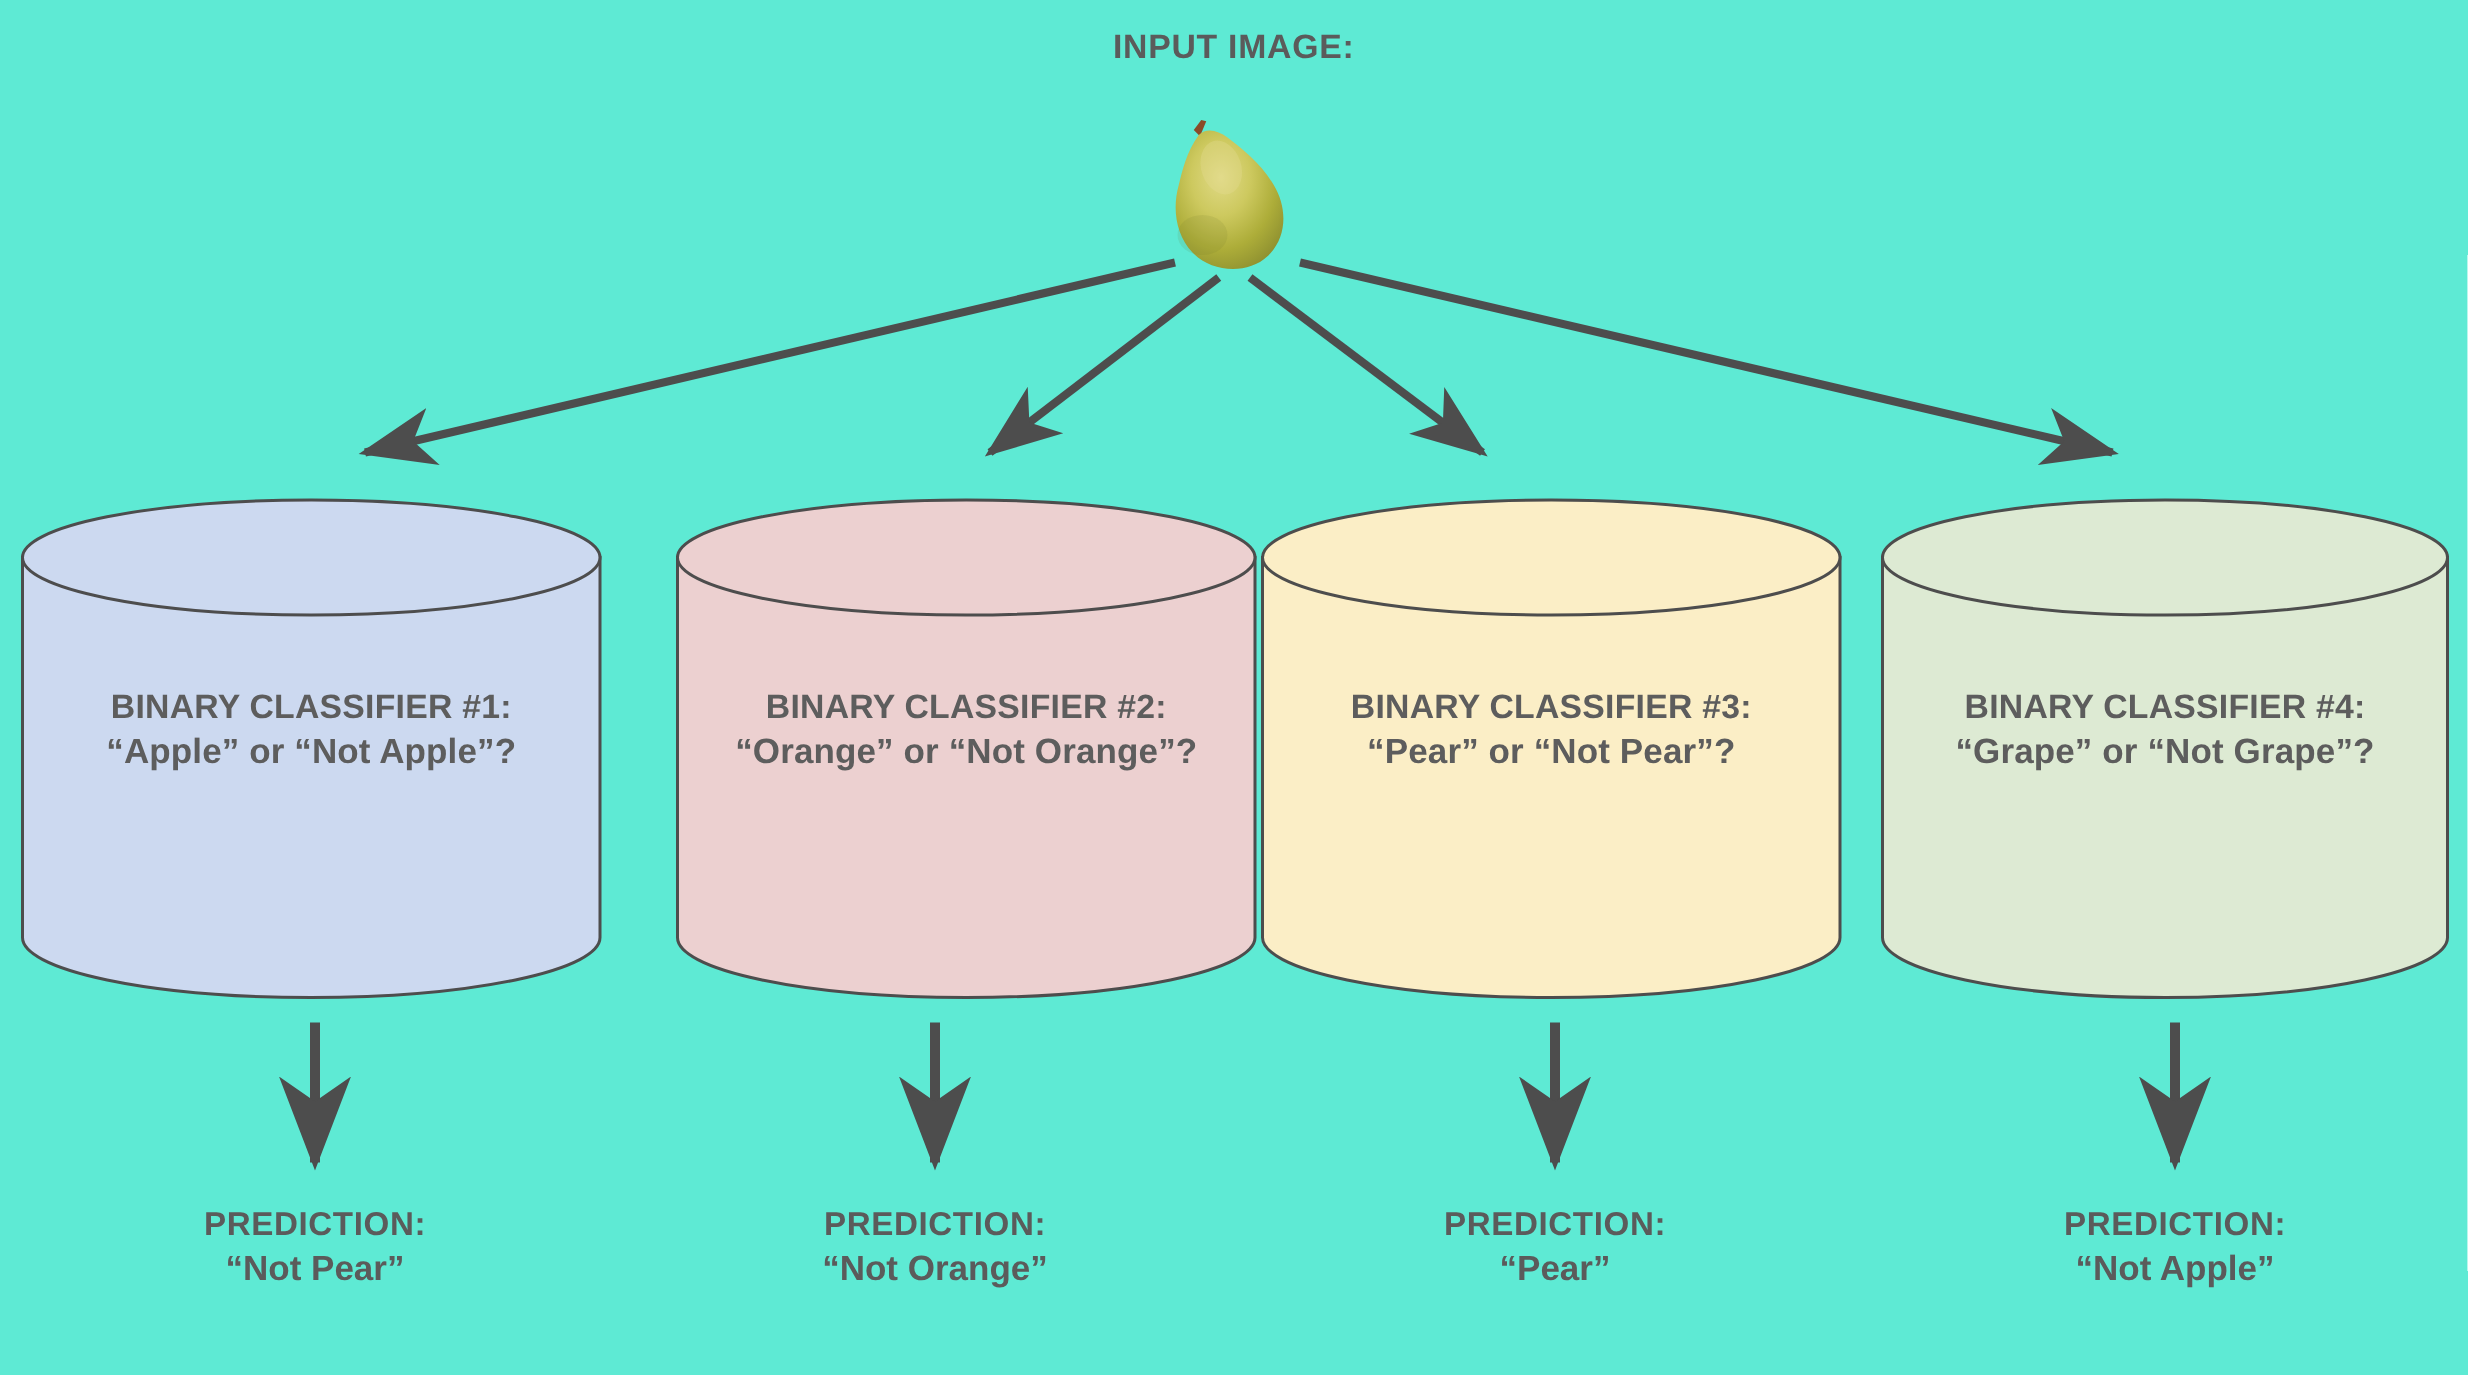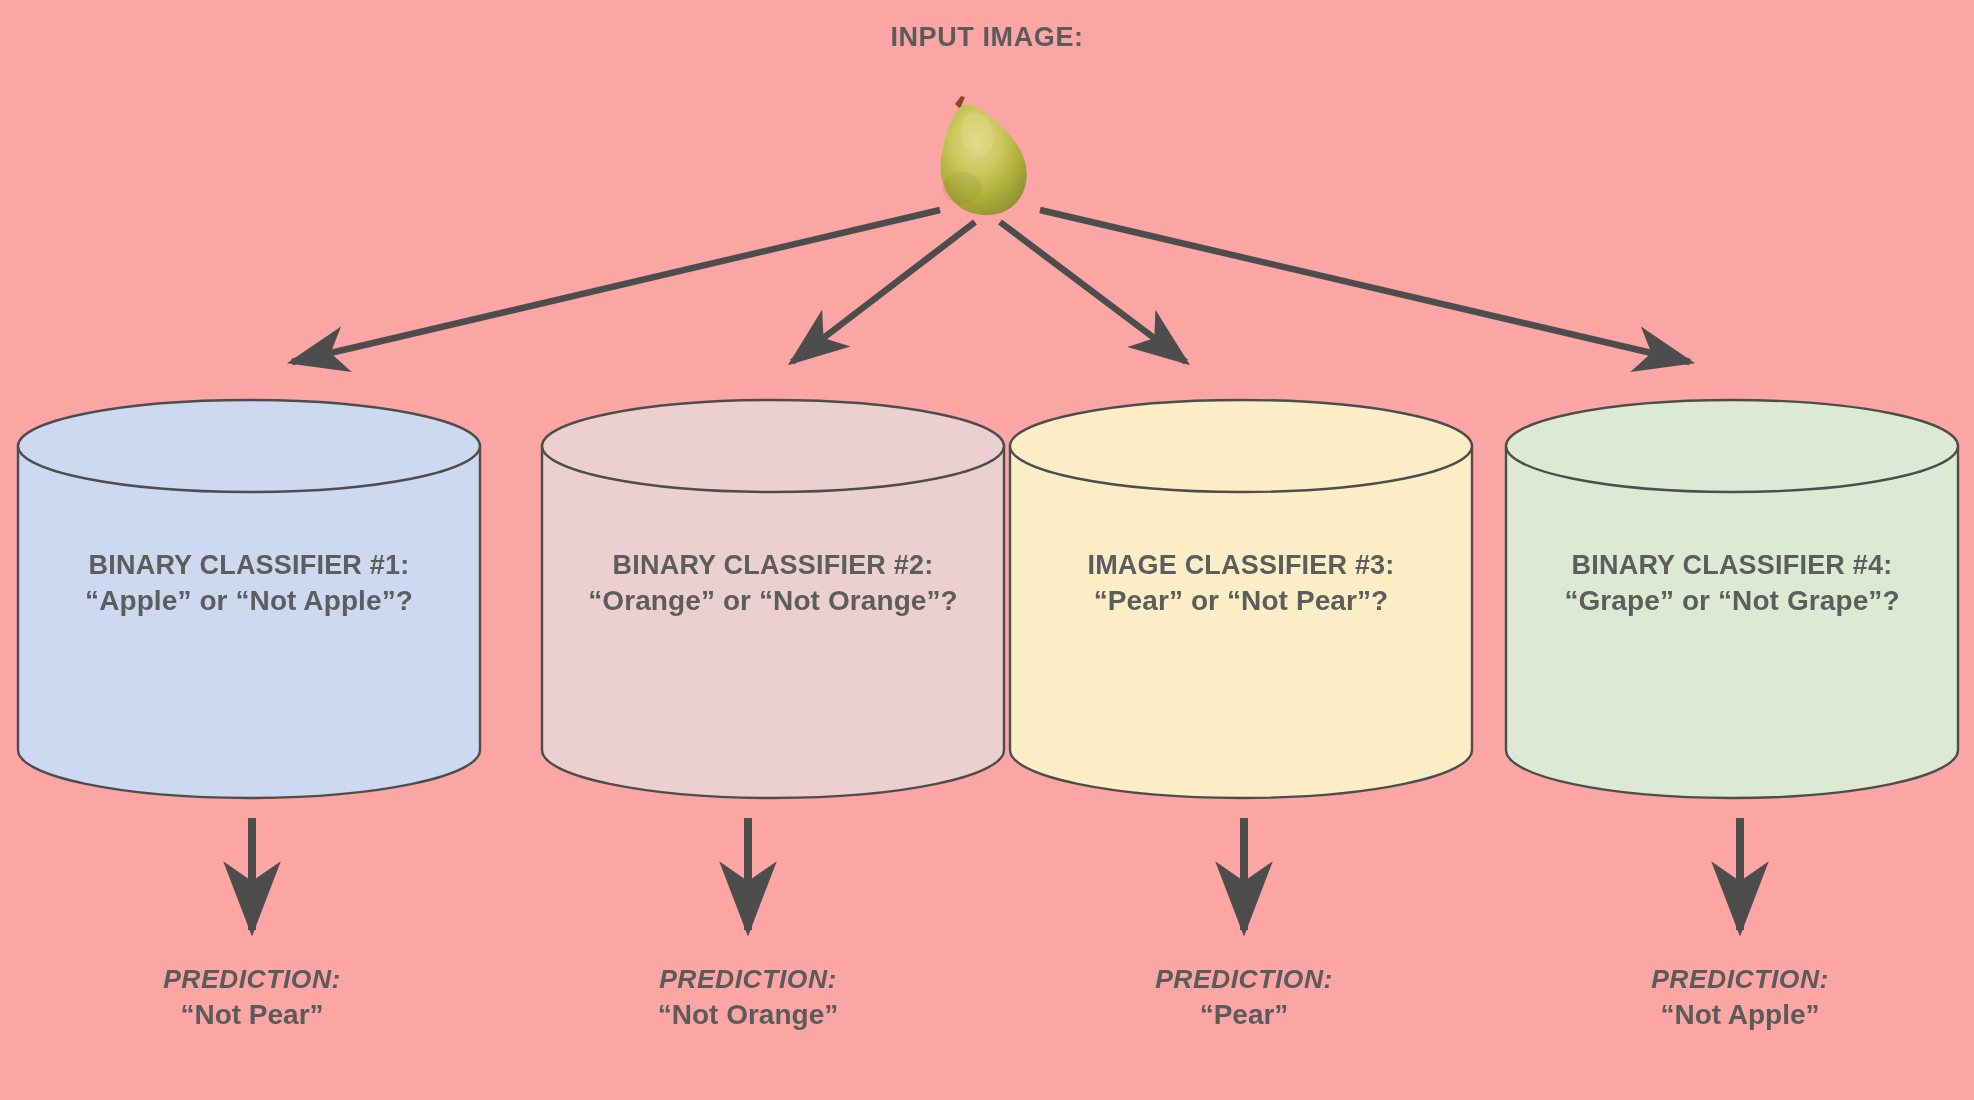--- a/index.html
+++ b/index.html
@@ -5,7 +5,7 @@
   html,body{margin:0;padding:0;background:#ffffff;}
   body{width:1974px;height:1100px;overflow:hidden;
        font-family:"Liberation Sans","DejaVu Sans",sans-serif;}
-  #stage{position:relative;width:1974px;height:1100px;background:#fca5a5;}
+  #stage{position:relative;width:1974px;height:1100px;background:#5eead4;}
   #wires{position:absolute;left:0;top:0;width:1974px;height:1100px;pointer-events:none;}
   #title{position:absolute;left:0;top:22px;width:1974px;text-align:center;
          font-size:27px;font-weight:700;letter-spacing:.6px;color:#5b5b5b;}

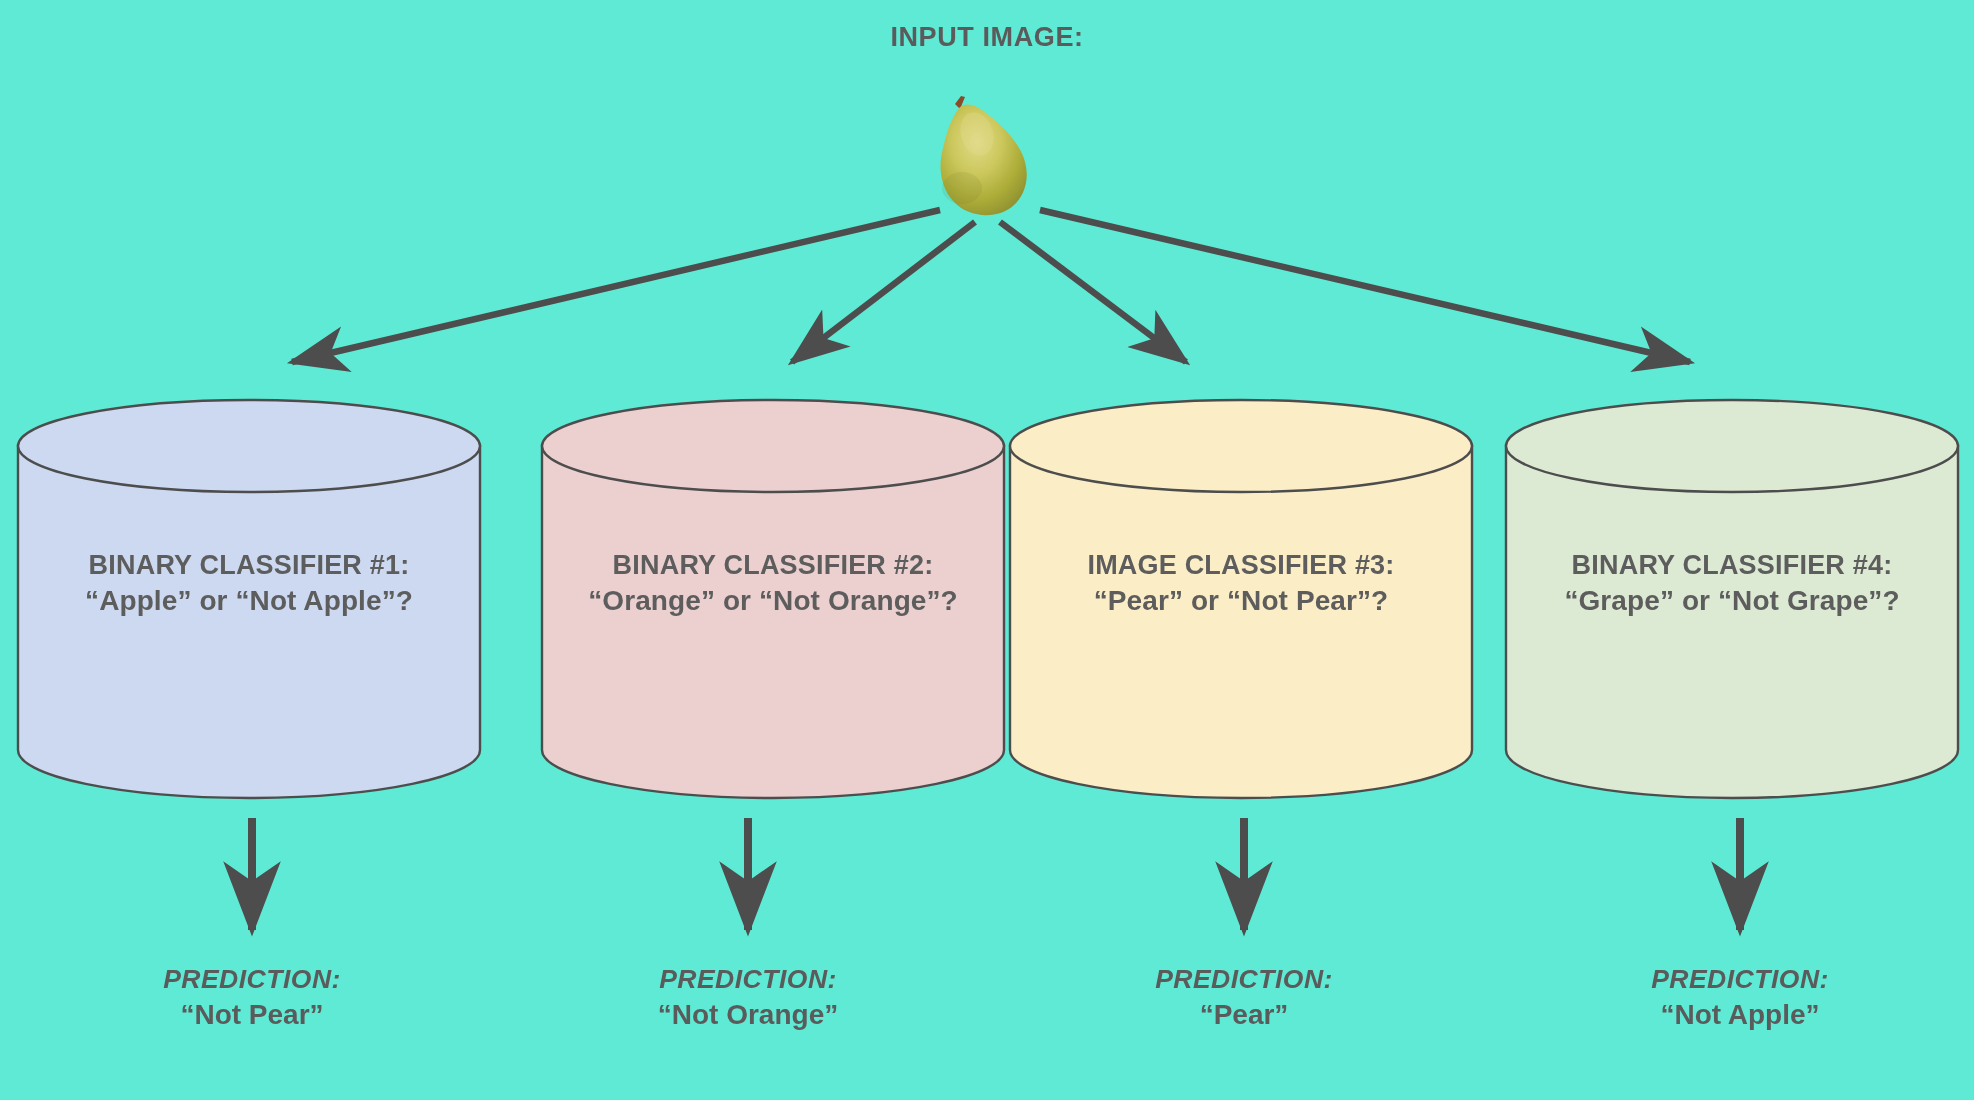--- a/index.html
+++ b/index.html
@@ -94,7 +94,7 @@
       <ellipse cx="233" cy="48" rx="231" ry="46" fill="#fbeec6" stroke="#4d4d4d" stroke-width="2.4"></ellipse>
     </svg>
     <div class="cyl-label">
-      <div class="cyl-l1">IMAGE CLASSIFIER #3:</div>
+      <div class="cyl-l1">BINARY CLASSIFIER #3:</div>
       <div class="cyl-l2">“Pear” or “Not Pear”?</div>
     </div>
   </div>

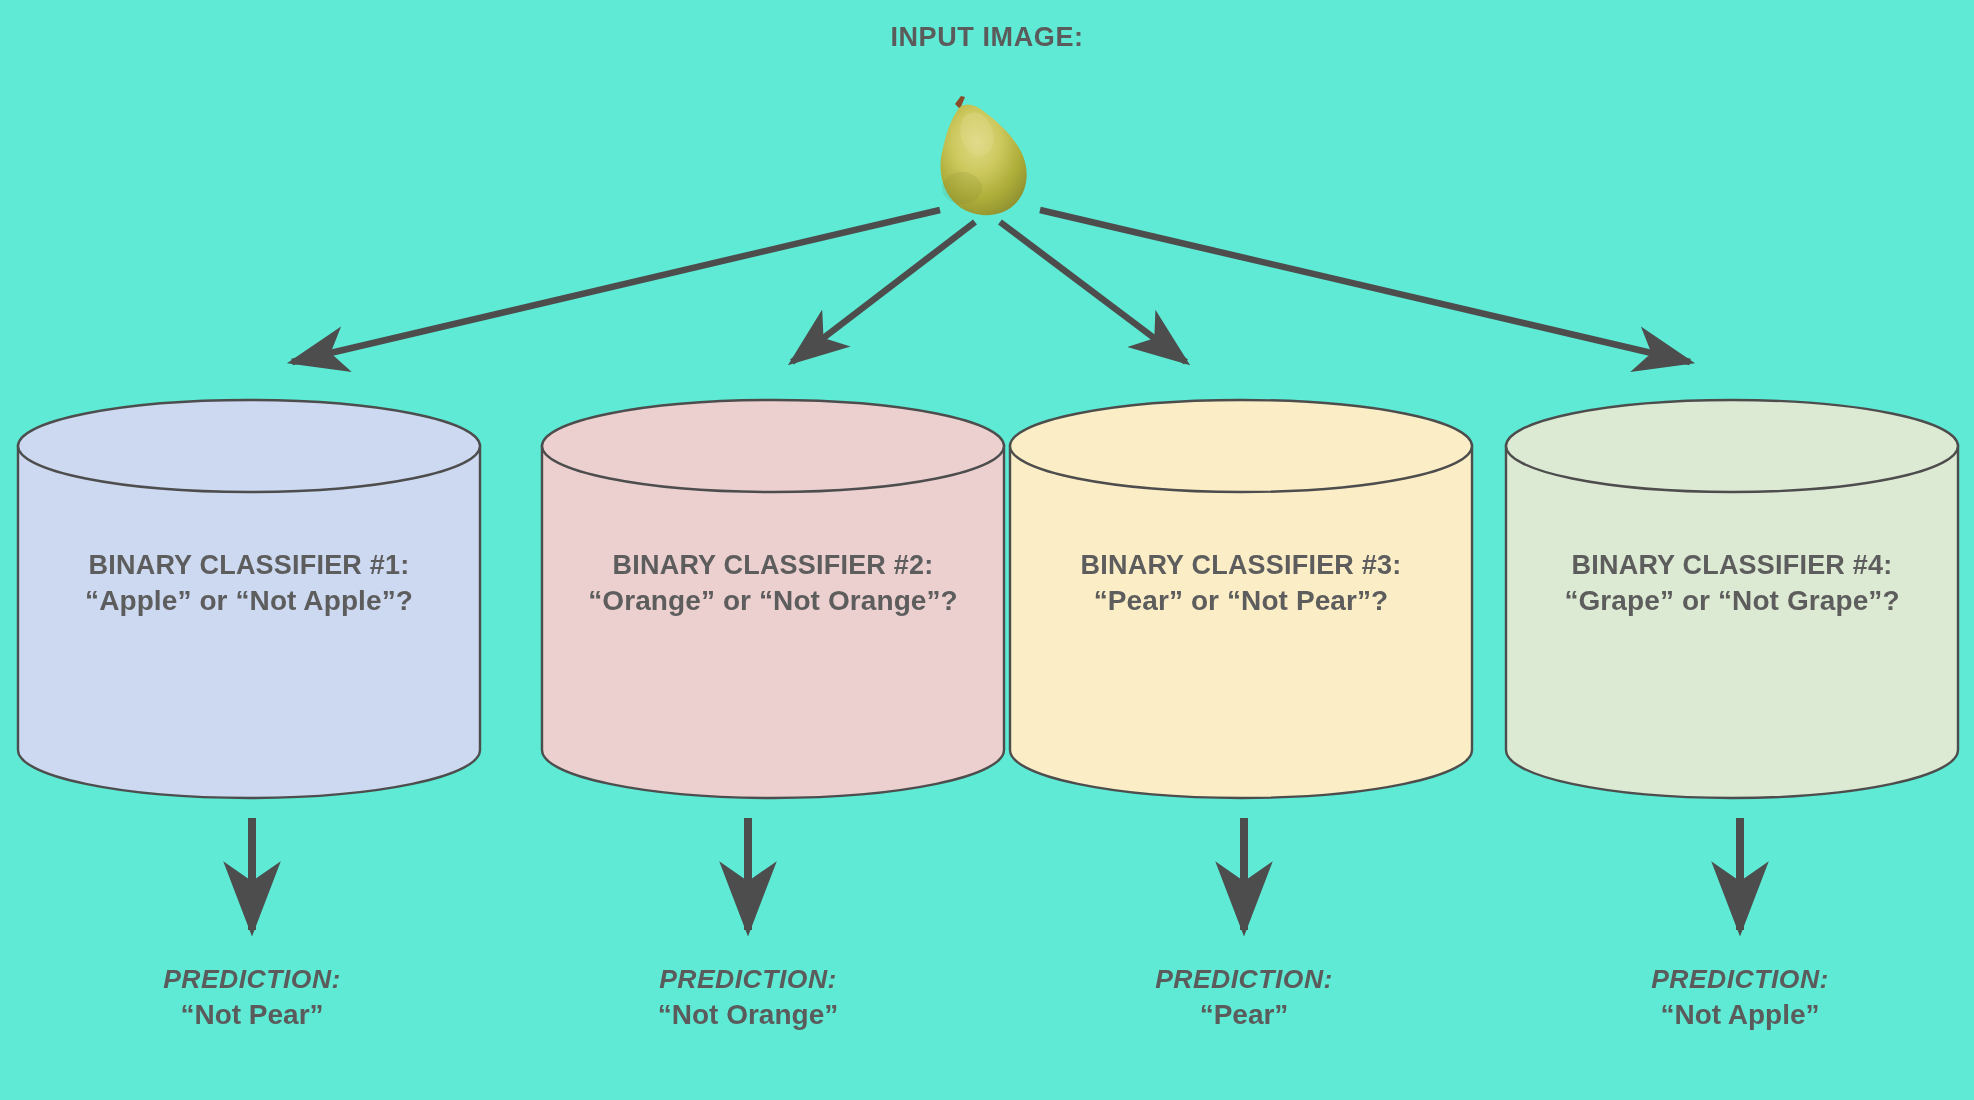--- a/index.html
+++ b/index.html
@@ -17,7 +17,7 @@
   .cyl-l1{font-size:27px;font-weight:700;letter-spacing:.2px;}
   .cyl-l2{font-size:28px;font-weight:700;letter-spacing:.1px;}
   .pred{position:absolute;width:420px;text-align:center;color:#5b5b5b;line-height:1.32;}
-  .pred-l1{font-size:26.5px;font-weight:700;letter-spacing:.5px;font-style:italic;}
+  .pred-l1{font-size:26.5px;font-weight:700;letter-spacing:.5px;}
   .pred-l2{font-size:28px;font-weight:700;}
 </style>
 </head>

